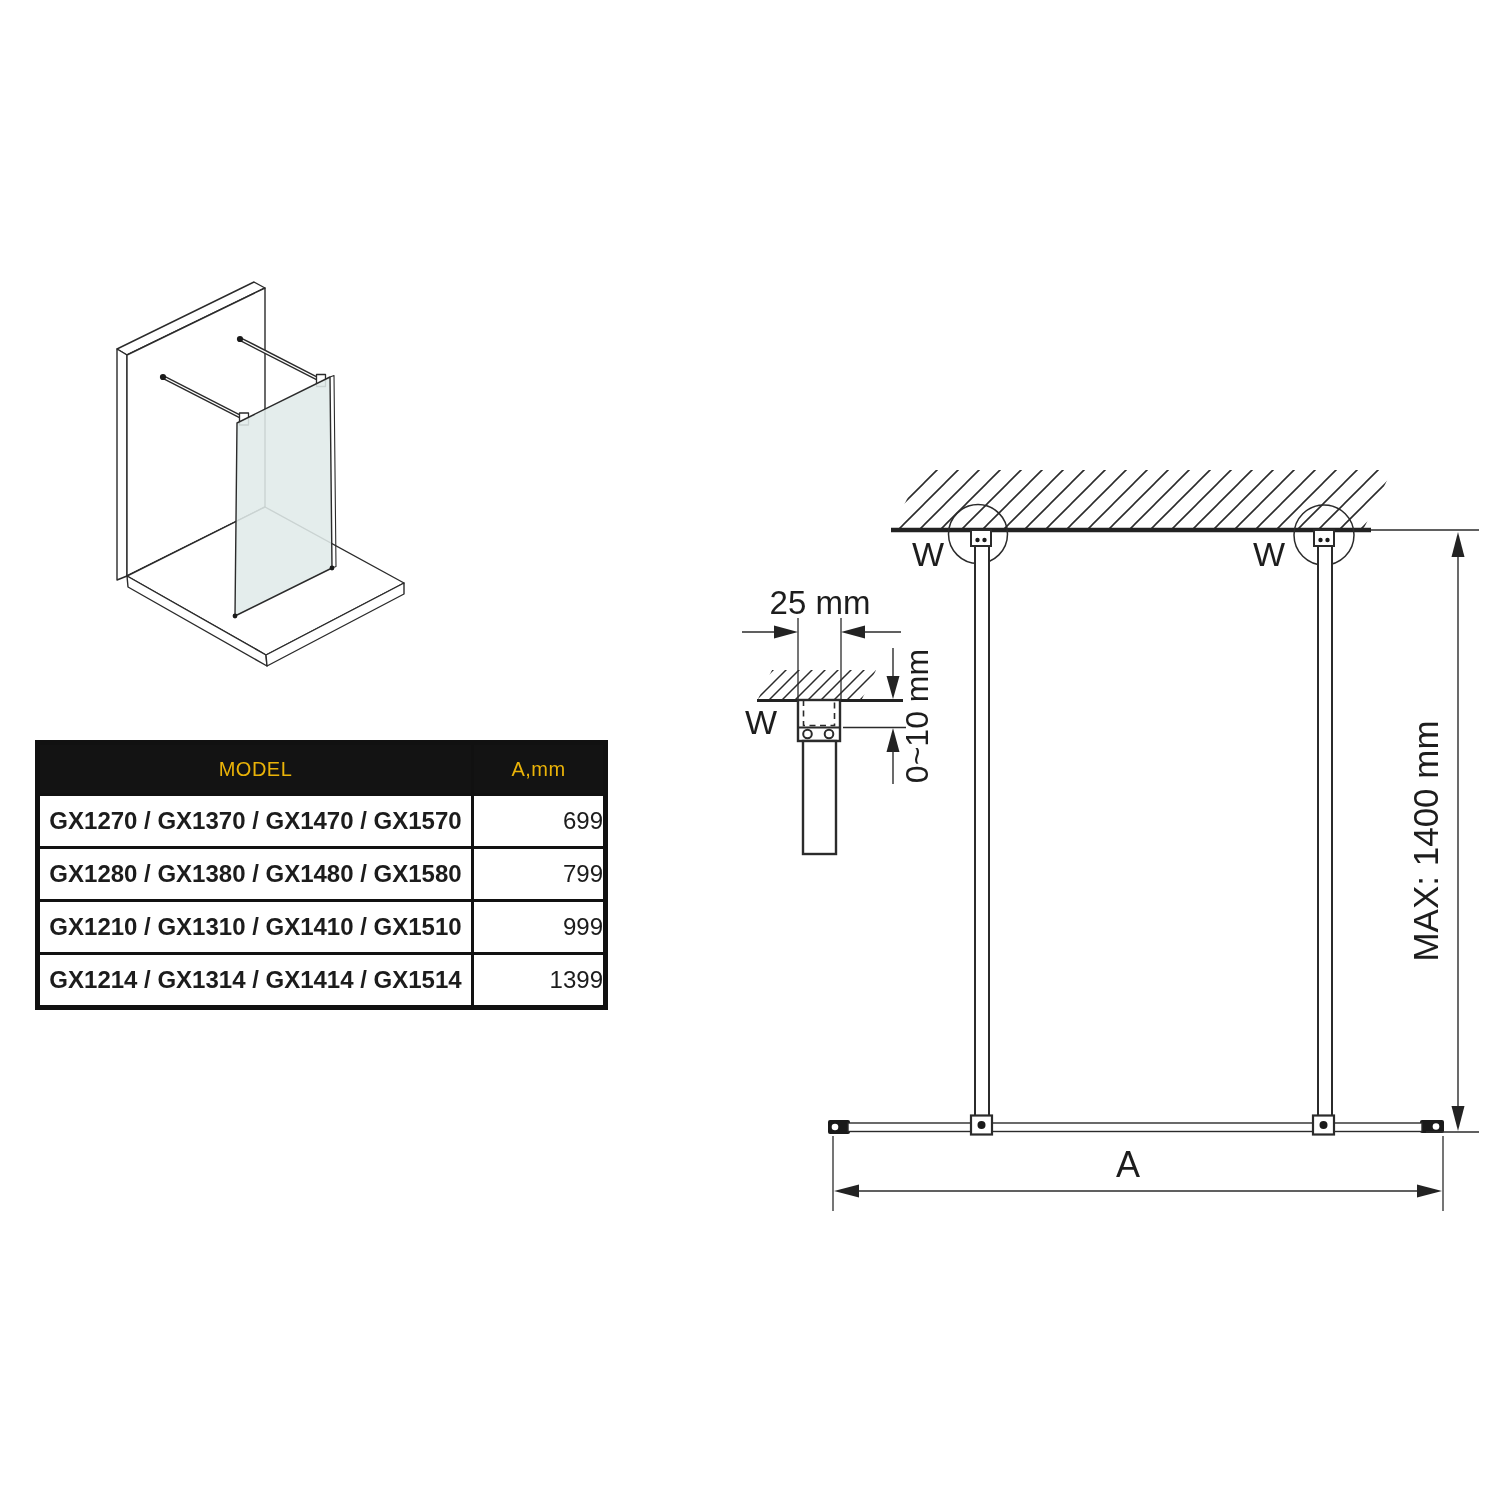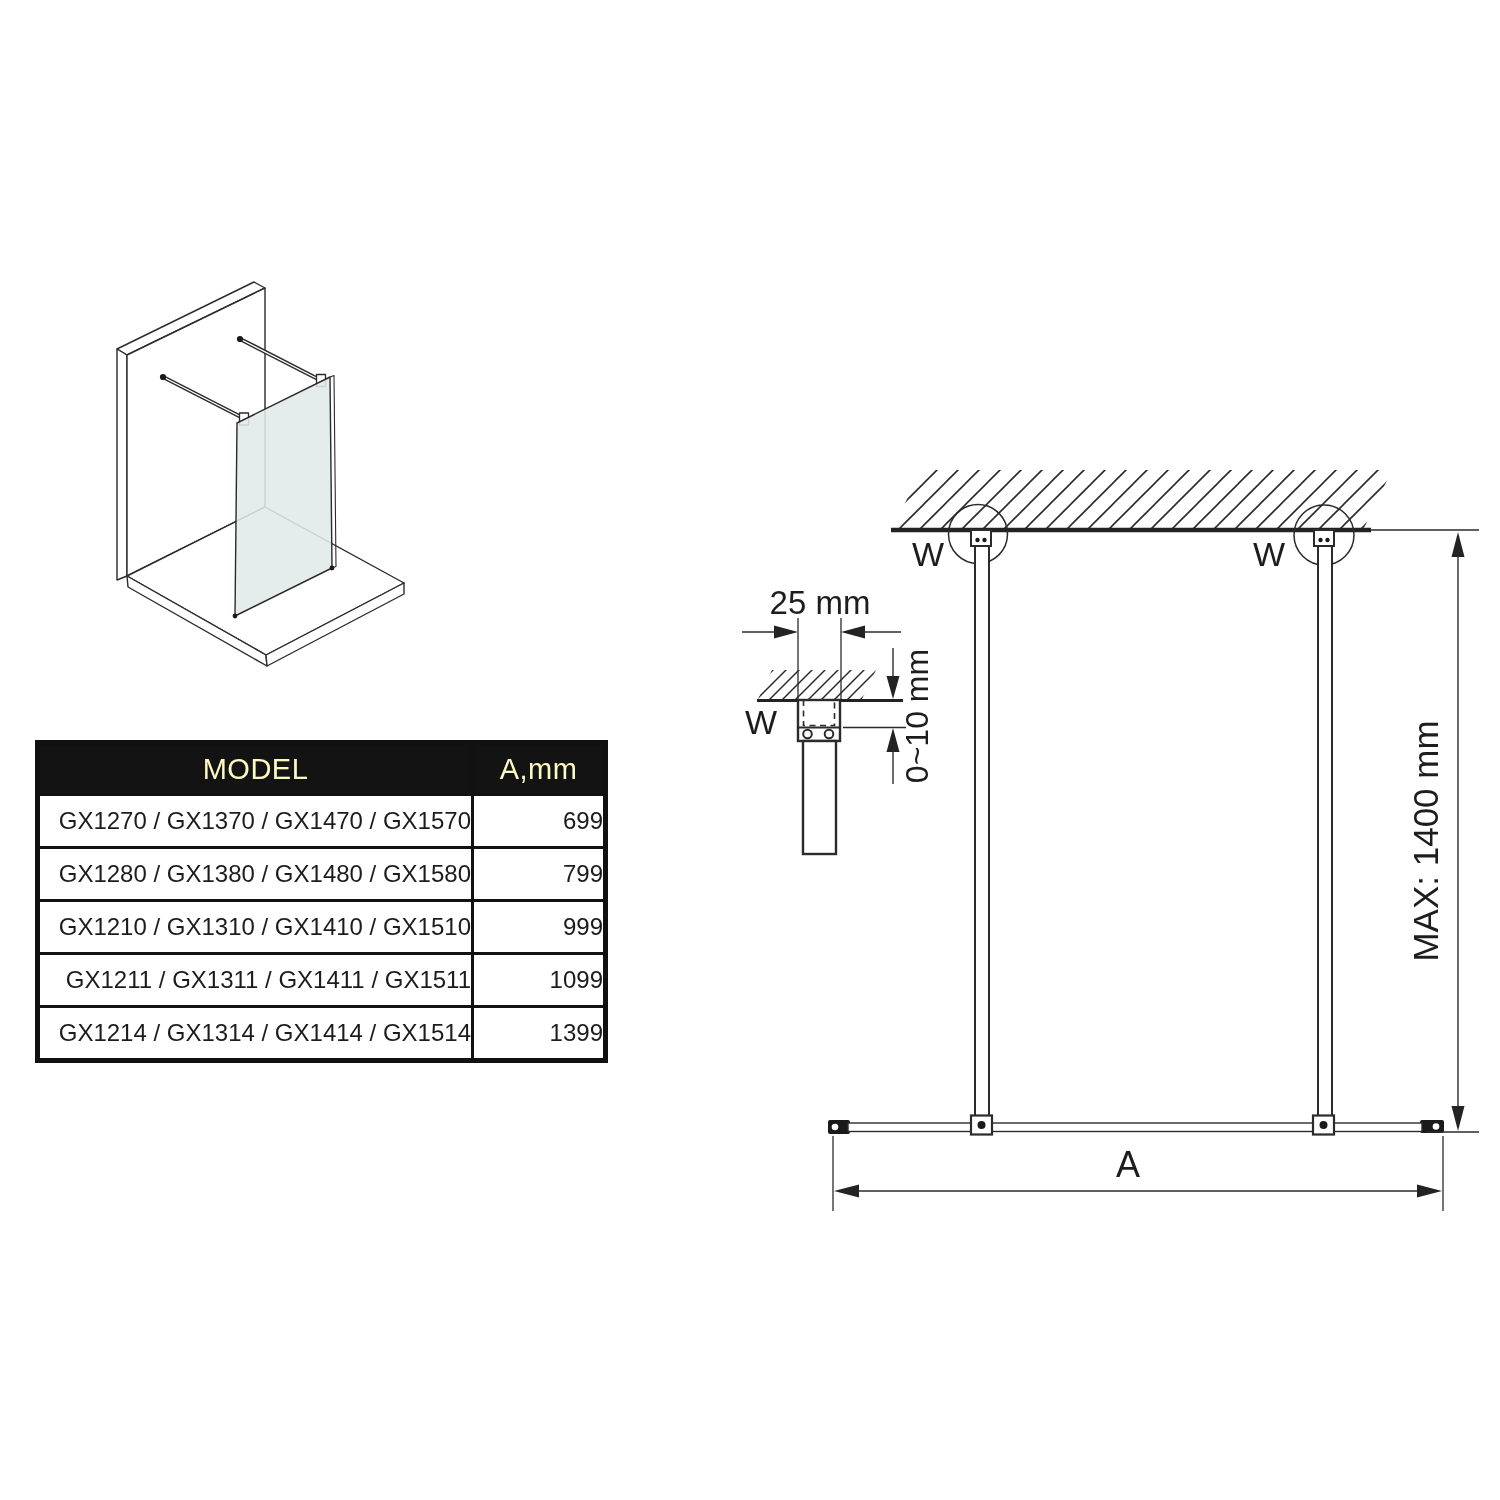--- a/index.html
+++ b/index.html
@@ -15,7 +15,7 @@
   .spec-table{position:absolute;left:35px;top:740px;width:573px;border-collapse:collapse;
               table-layout:fixed;background:#fff;border:5px solid #111;color:#1c1c1c;}
   .spec-table th,.spec-table td{border:3px solid #111;padding:0;overflow:hidden;white-space:nowrap;}
-  .spec-table thead th{background:#131313;color:#fef9c3;font-weight:400;font-size:29px;
+  .spec-table thead th{background:#131313;color:#eab308;font-weight:400;font-size:20px;
                        height:48px;text-align:center;letter-spacing:0.5px;}
   .spec-table td{height:50px;font-size:24px;}
   .model-cell{text-align:right;padding-left:10px;}

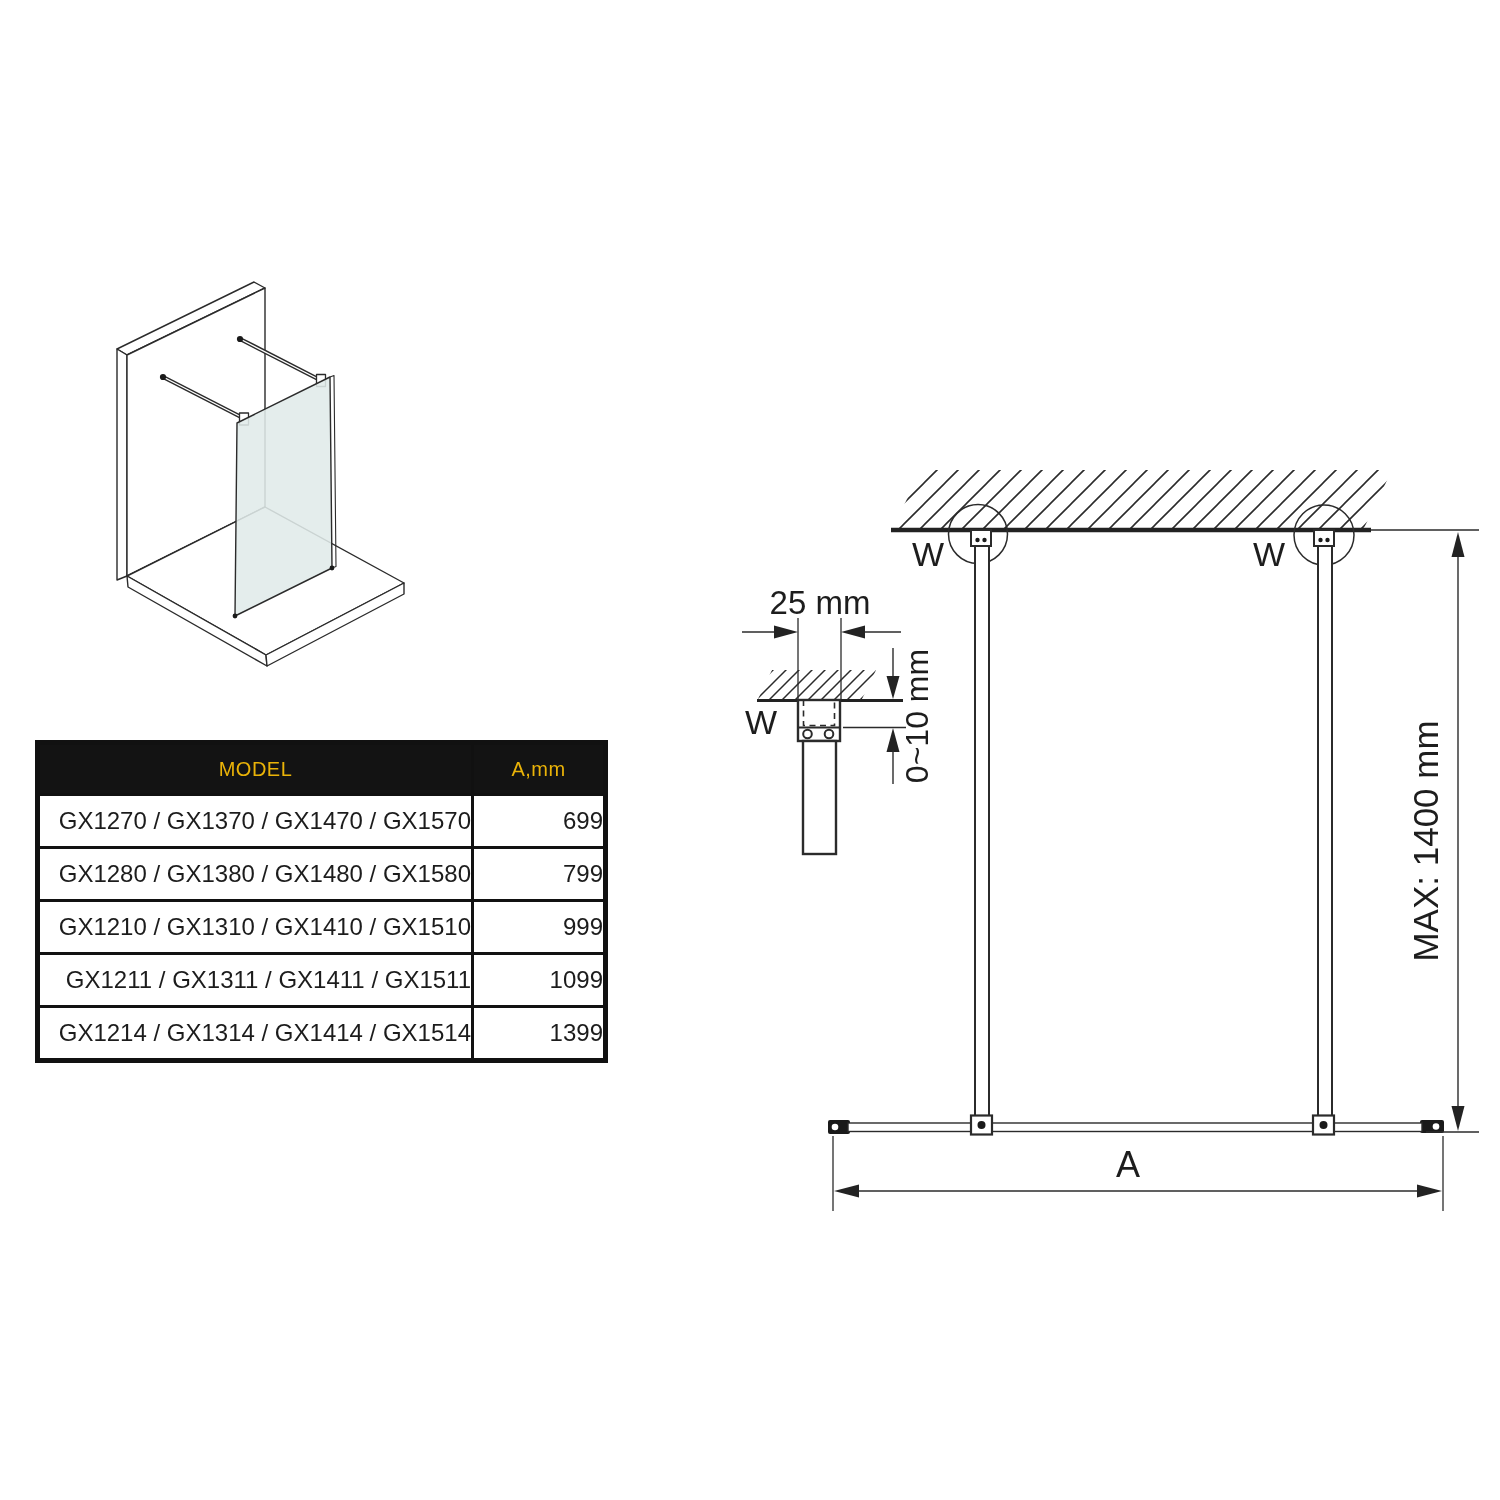--- a/index.html
+++ b/index.html
@@ -18,7 +18,7 @@
   .spec-table thead th{background:#131313;color:#eab308;font-weight:400;font-size:20px;
                        height:48px;text-align:center;letter-spacing:0.5px;}
   .spec-table td{height:50px;font-size:24px;}
-  .model-cell{text-align:right;padding-left:10px;}
+  .model-cell{text-align:center;padding-left:10px;font-weight:bold;}
   .value-cell{text-align:right;font-size:25px;}
 </style>
 </head>

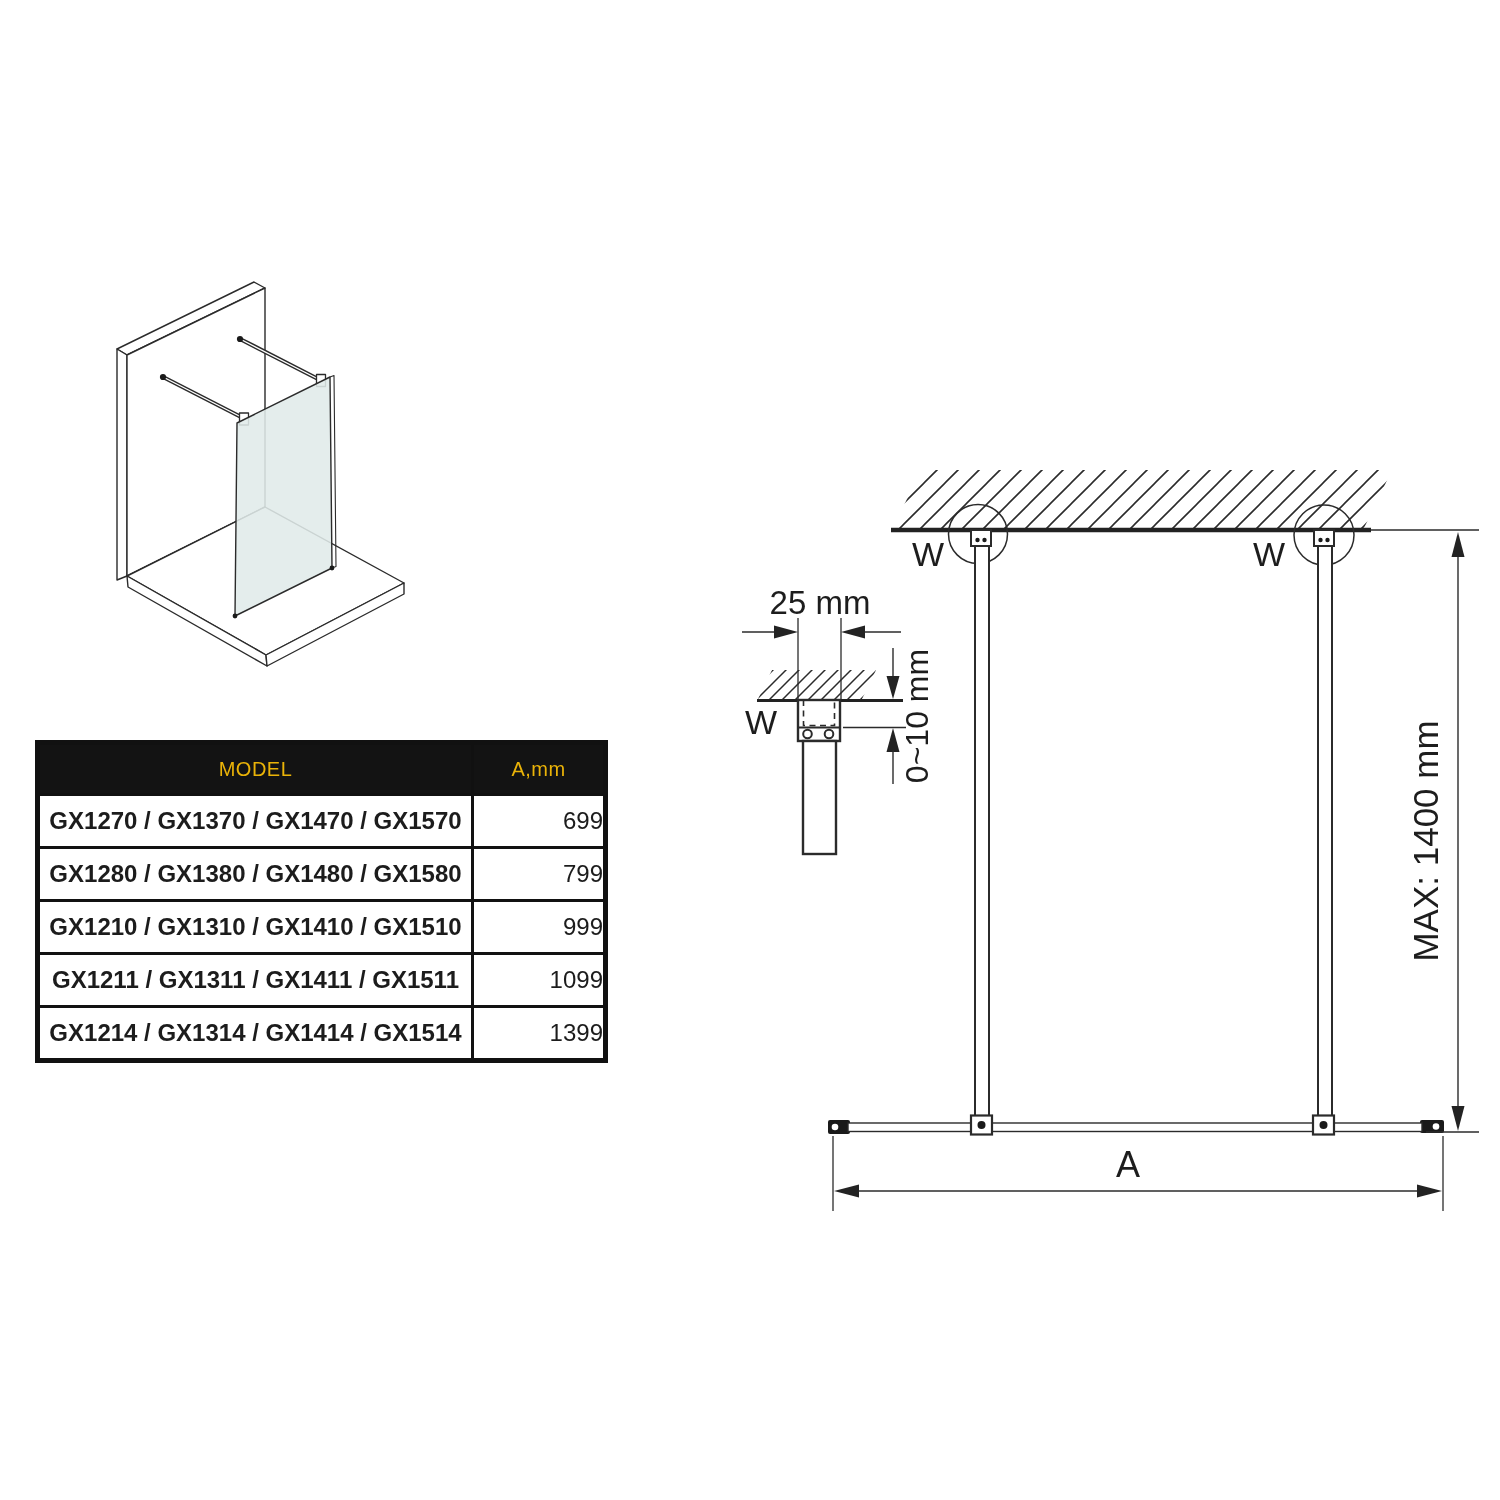--- a/index.html
+++ b/index.html
@@ -180,10 +180,6 @@
           <td class="value-cell">999</td>
         </tr>
         <tr>
-          <td class="model-cell">GX1211 / GX1311 / GX1411 / GX1511</td>
-          <td class="value-cell">1099</td>
-        </tr>
-        <tr>
           <td class="model-cell">GX1214 / GX1314 / GX1414 / GX1514</td>
           <td class="value-cell">1399</td>
         </tr>

